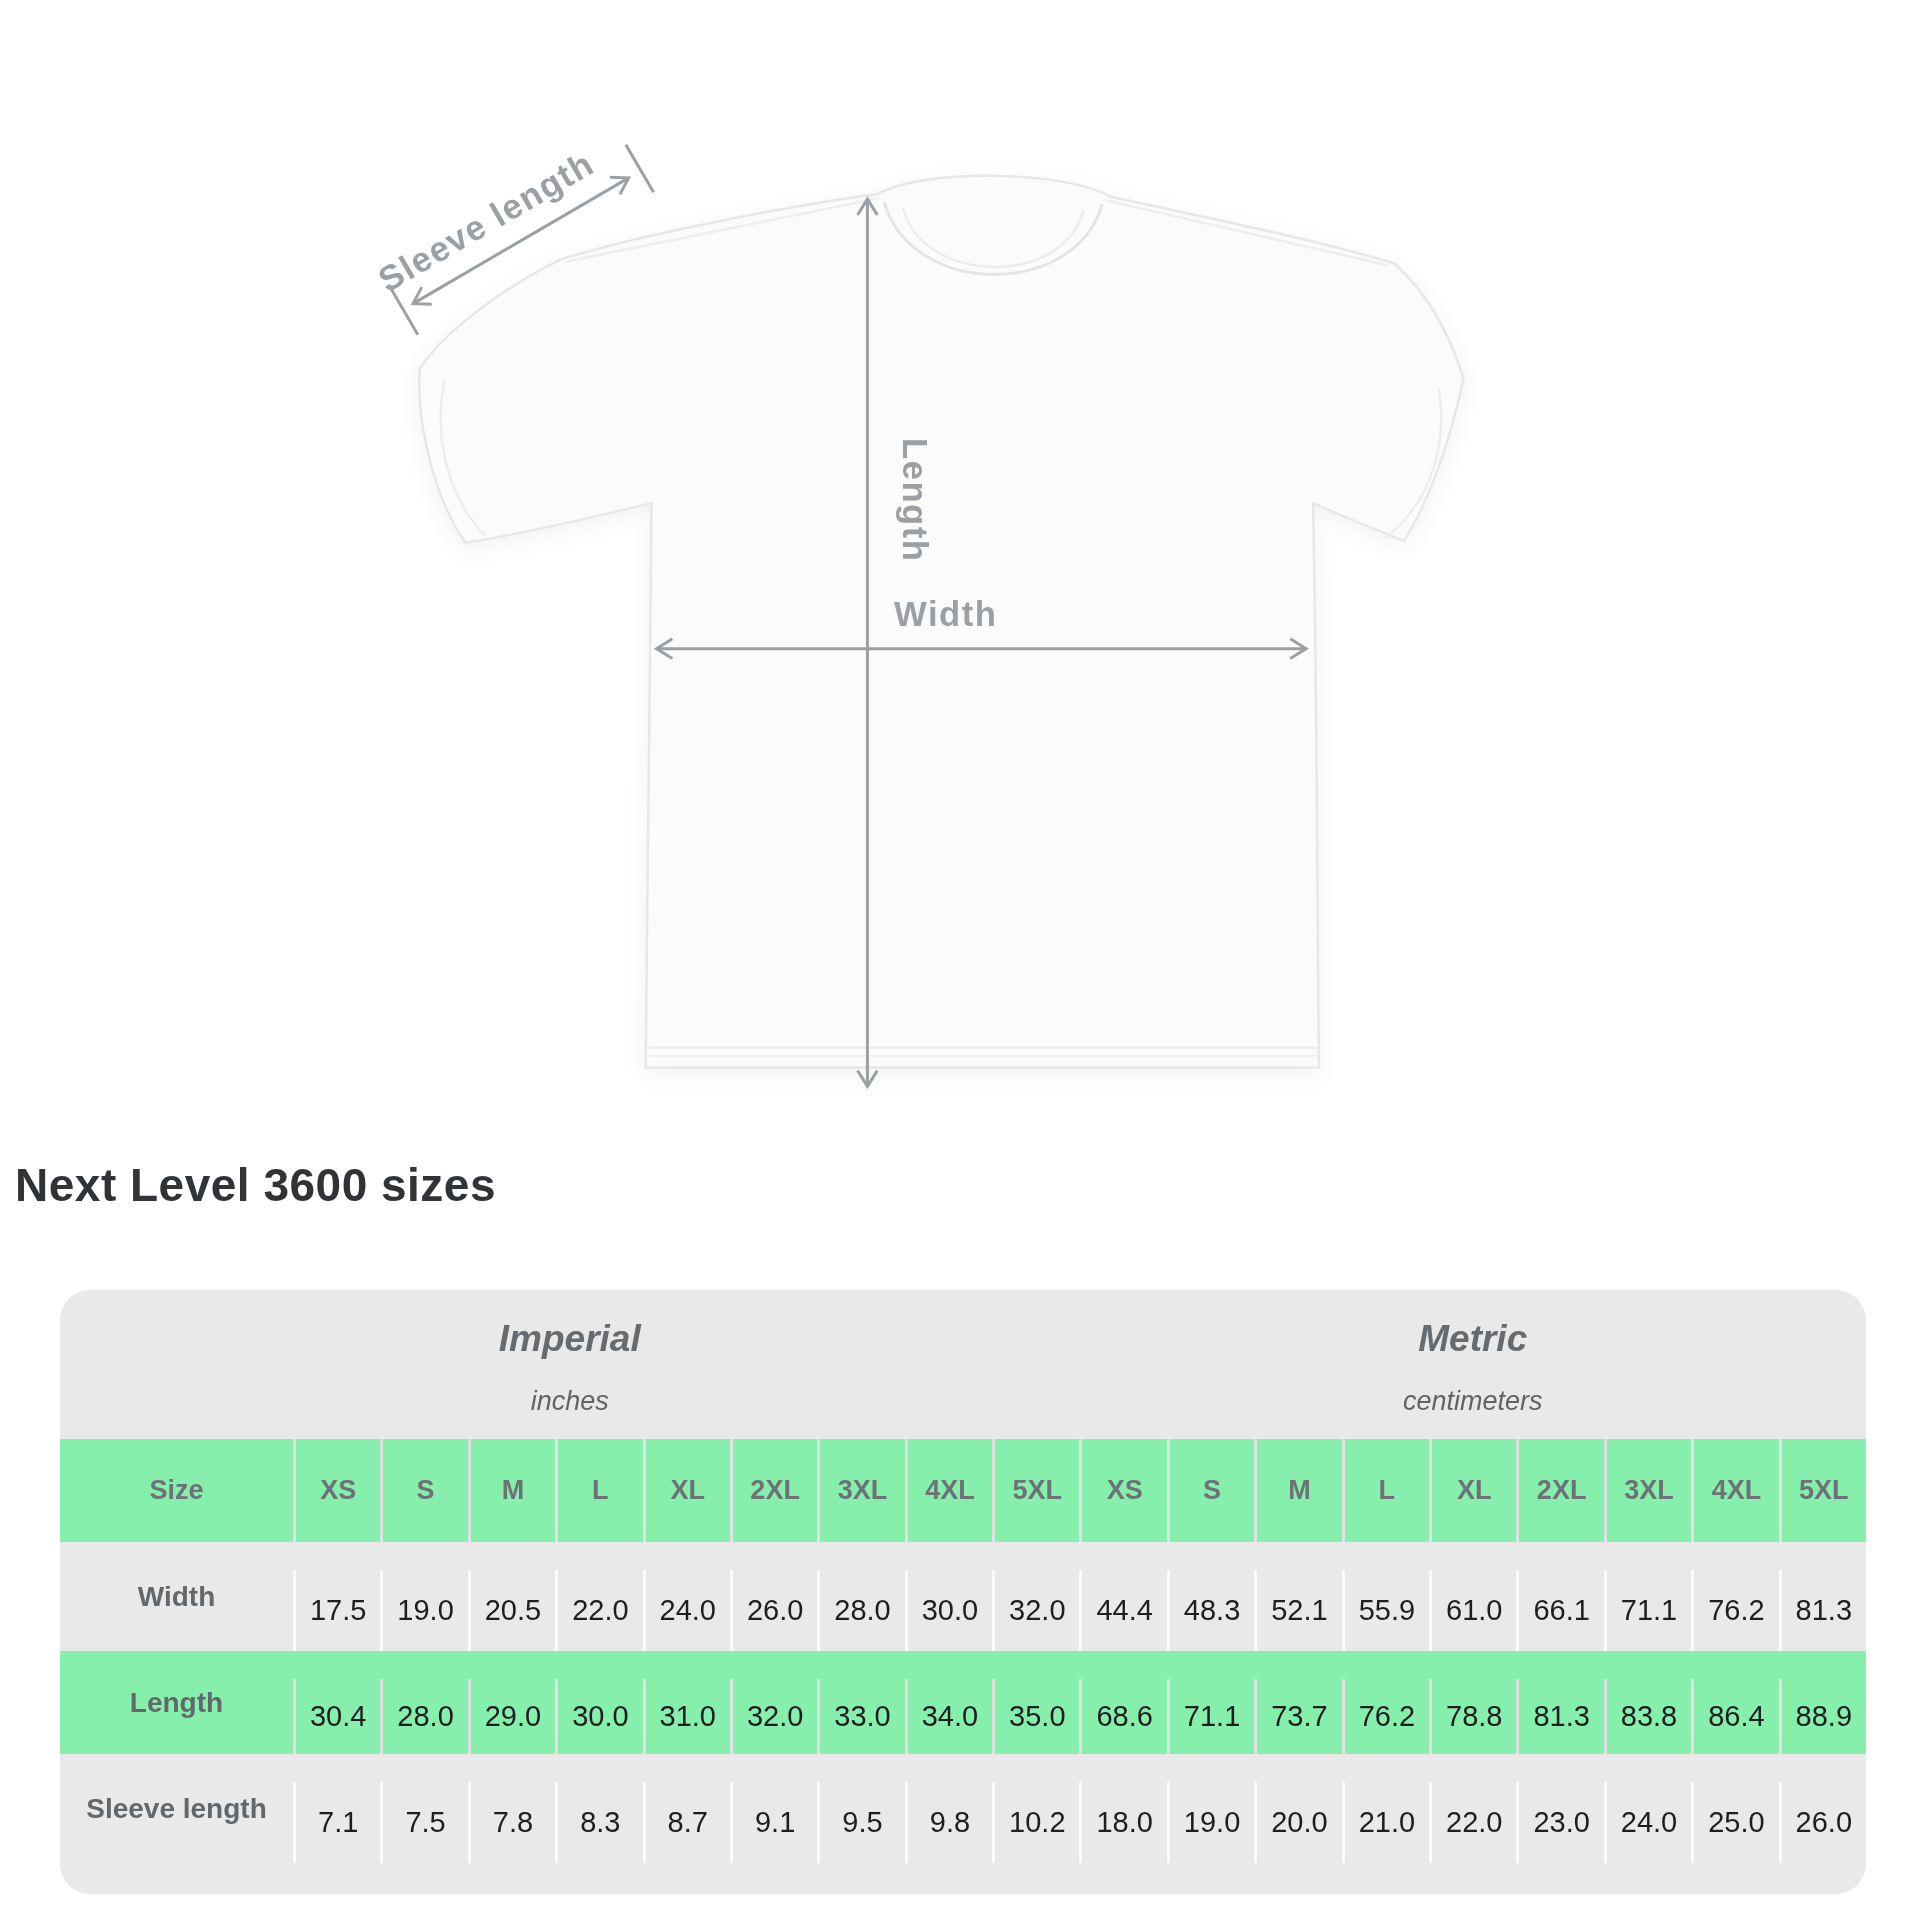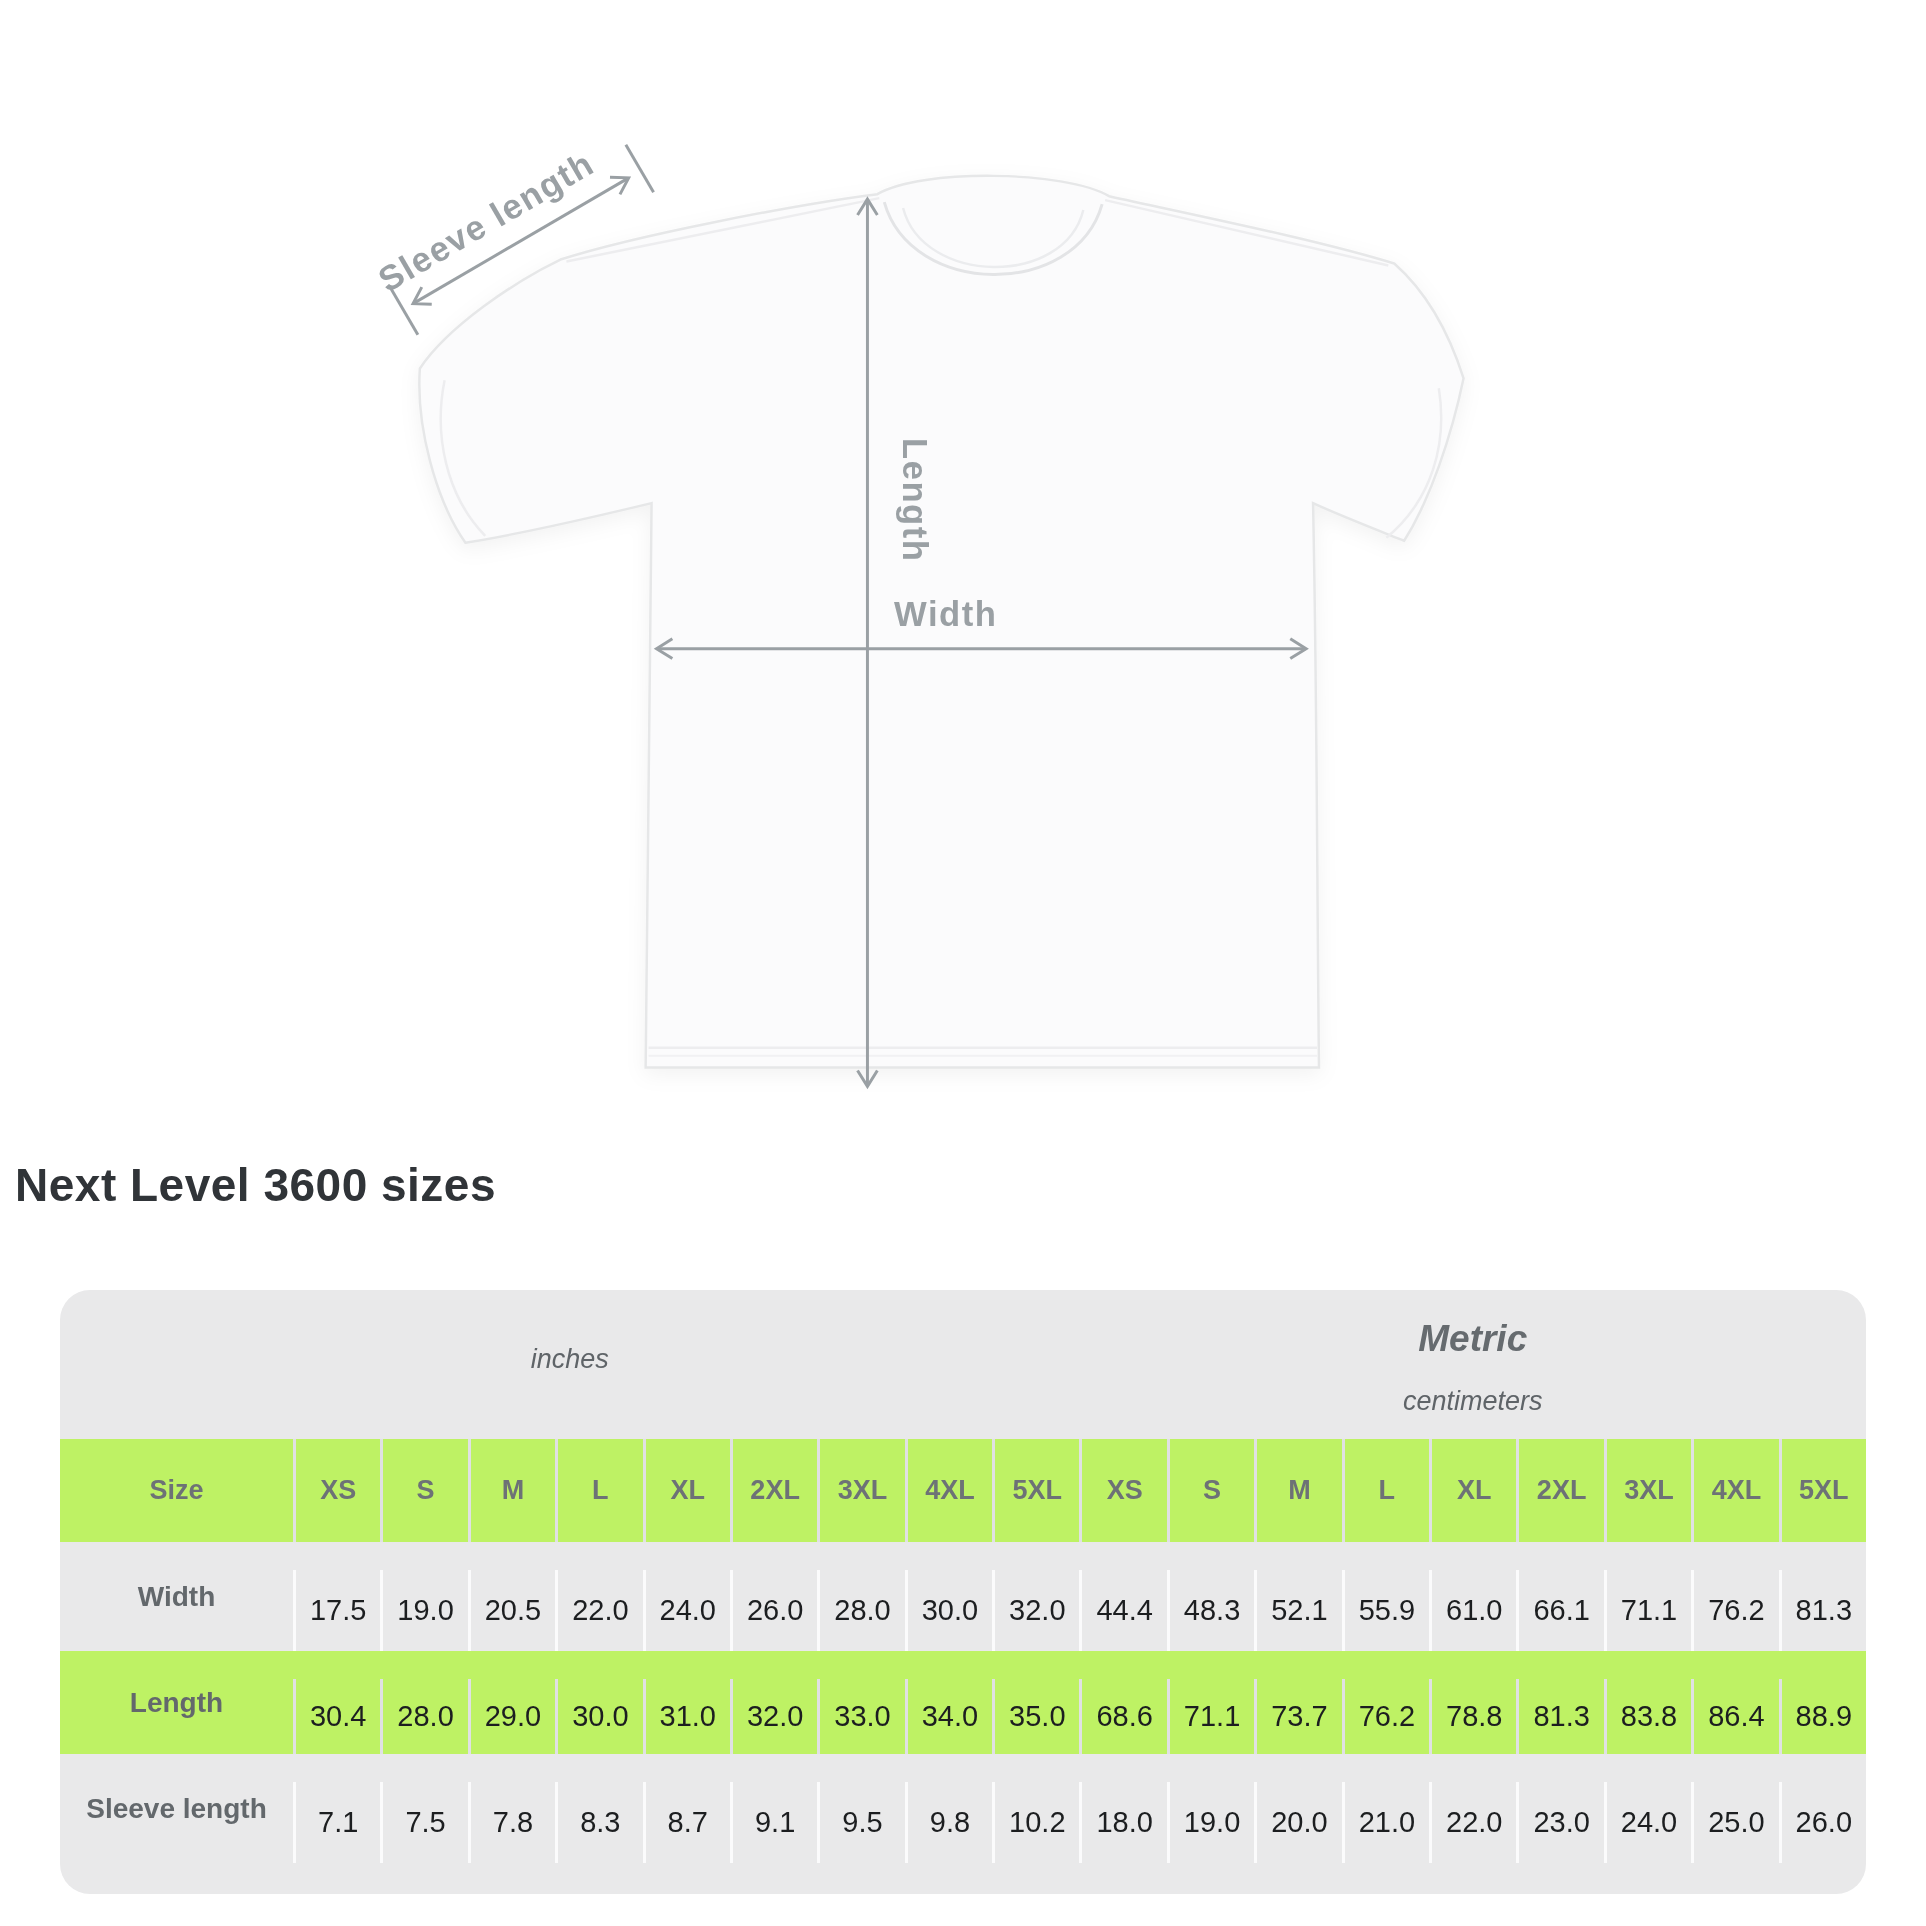--- a/index.html
+++ b/index.html
@@ -99,6 +99,7 @@
 
     <div class="band">
       <div class="band-imp">
+        <div class="band-big">Imperial</div>
         <div class="band-small">inches</div>
       </div>
       <div class="band-met">

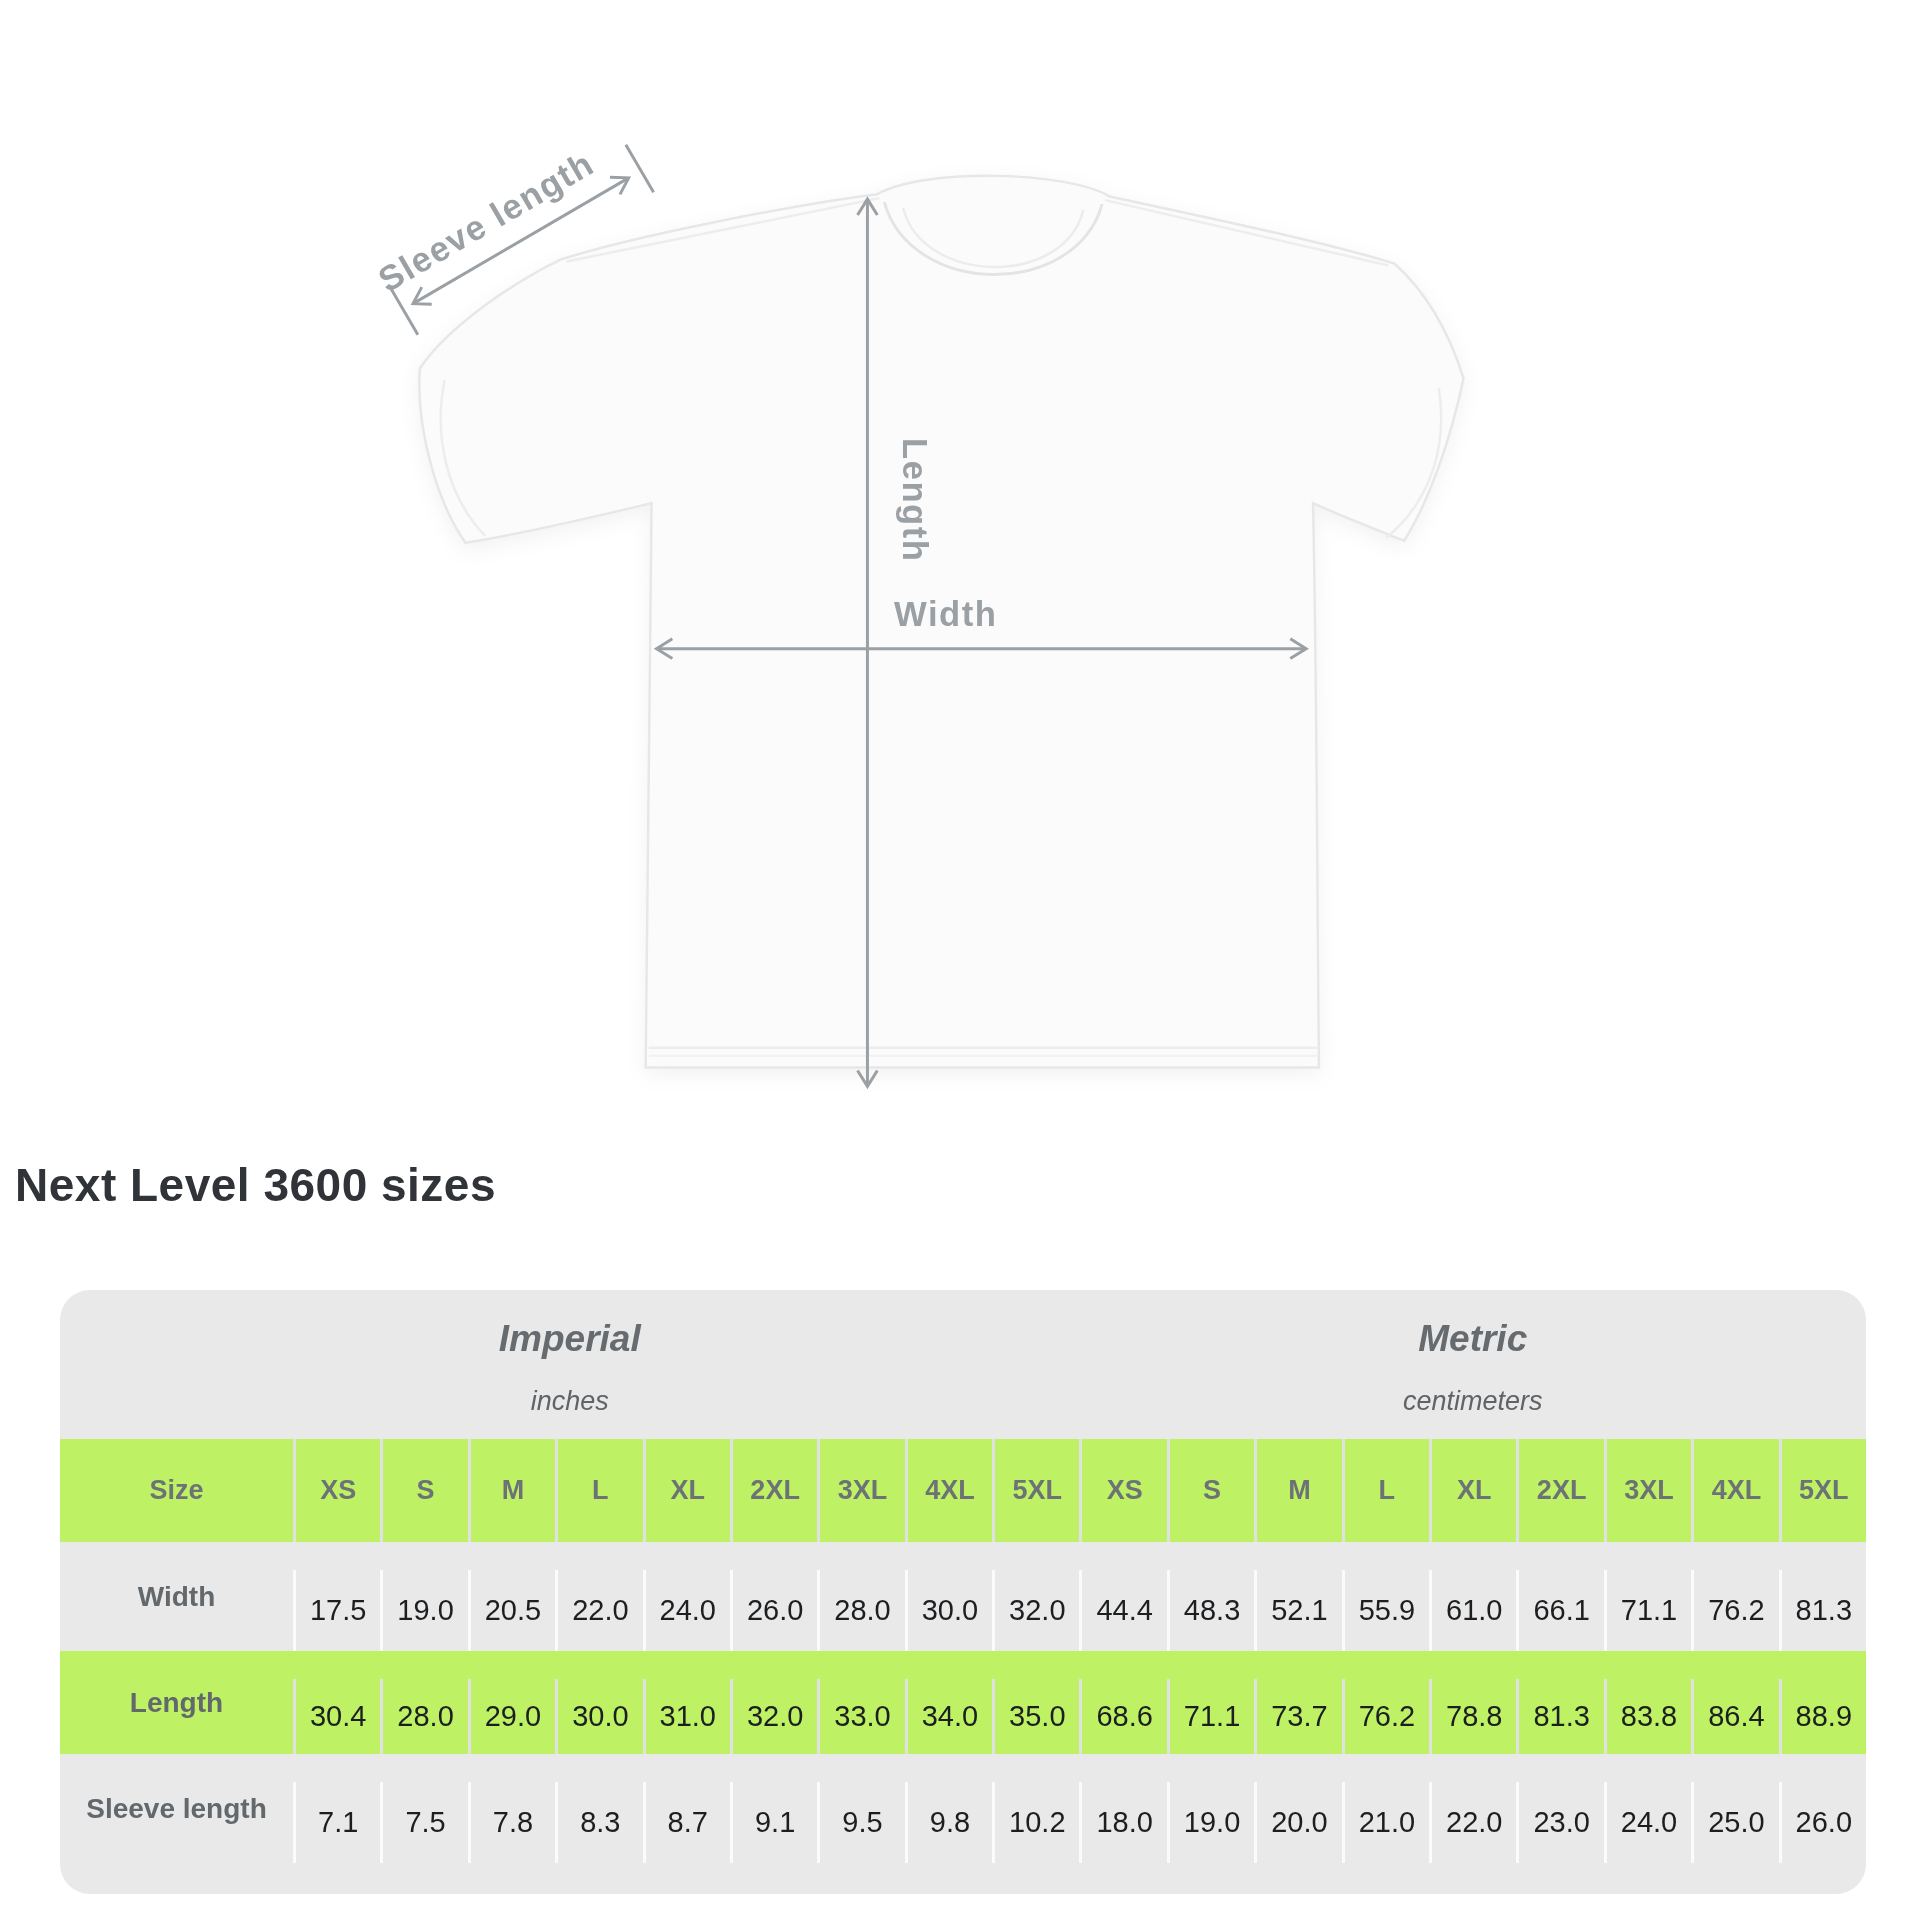--- a/index.html
+++ b/index.html
@@ -26,7 +26,7 @@
   .band-big{font-size:37px;font-weight:bold;font-style:italic;color:#666b6f;}
   .band-small{margin-top:26px;font-size:27px;font-style:italic;color:#5f6468;}
   .trow{width:100%;}
-  .trow.white{background:#bef264;height:103px;}
+  .trow.white{background:#86efac;height:103px;}
   .trow.gray{height:109px;}
   .cell{display:flex;align-items:center;justify-content:center;}
   .trow.white .cell:not(:first-child){border-left:3px solid #e0e1e3;}

